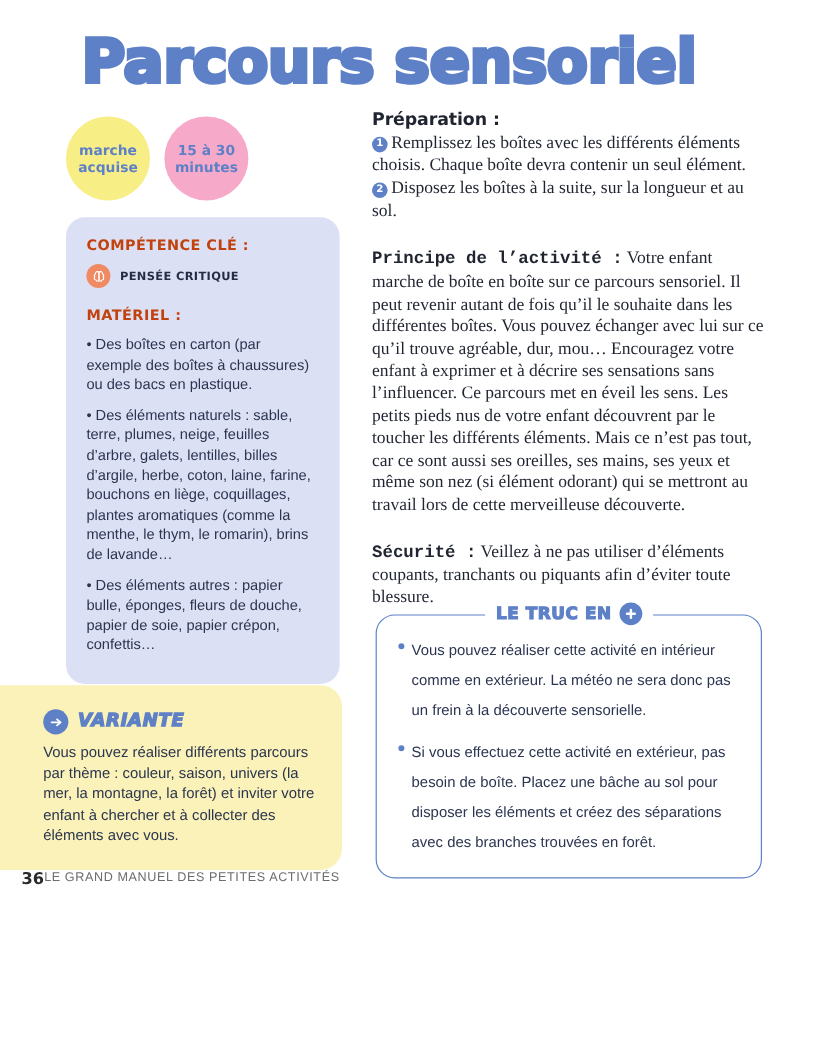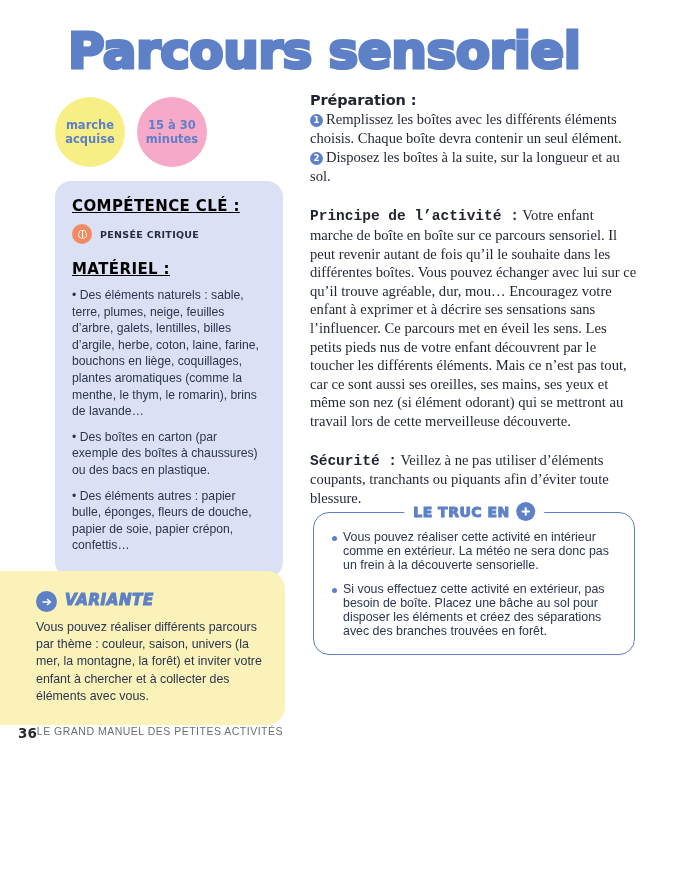--- a/index.html
+++ b/index.html
@@ -70,13 +70,12 @@
     color: #2B3550;
   }
   .panel-heading {
-    color: #000000;
-    font-family: "DejaVu Sans", sans-serif;
-    font-weight: 700;
-    font-size: 15px;
+    color: #c2410c;
+    font-family: "DejaVu Sans", sans-serif;
+    font-weight: 700;
+    font-size: 12px;
     letter-spacing: 0.4px;
     margin: 0 0 9px 0;
-    text-decoration: underline;
   }
   .skill-row {
     display: flex;

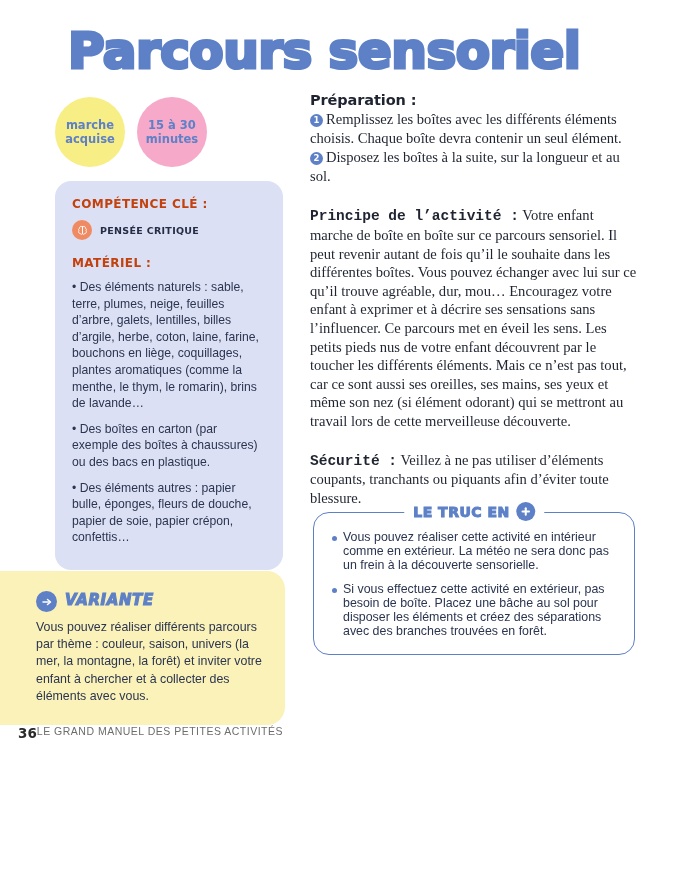--- a/index.html
+++ b/index.html
@@ -323,8 +323,8 @@
     <div class="panel-heading">MATÉRIEL :</div>
 
     <div class="material-list">
+      <p>• Des boîtes en carton (par exemple des boîtes à chaussures) ou des bacs en plastique.</p>
       <p>• Des éléments naturels : sable, terre, plumes, neige, feuilles d’arbre, galets, lentilles, billes d’argile, herbe, coton, laine, farine, bouchons en liège, coquillages, plantes aromatiques (comme la menthe, le thym, le romarin), brins de lavande…</p>
-      <p>• Des boîtes en carton (par exemple des boîtes à chaussures) ou des bacs en plastique.</p>
       <p>• Des éléments autres : papier bulle, éponges, fleurs de douche, papier de soie, papier crépon, confettis…</p>
     </div>
   </div>

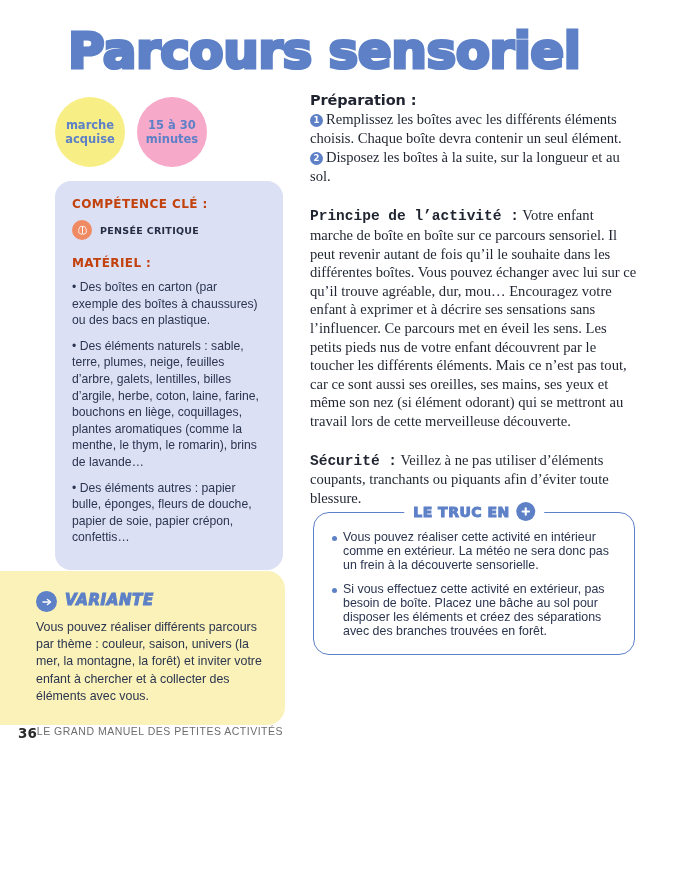--- a/index.html
+++ b/index.html
@@ -247,7 +247,7 @@
   }
   .truc-item {
     font-size: 12.4px;
-    line-height: 14px;
+    line-height: 25px;
     color: #2B3550;
     margin: 0 0 10px 0;
     position: relative;

